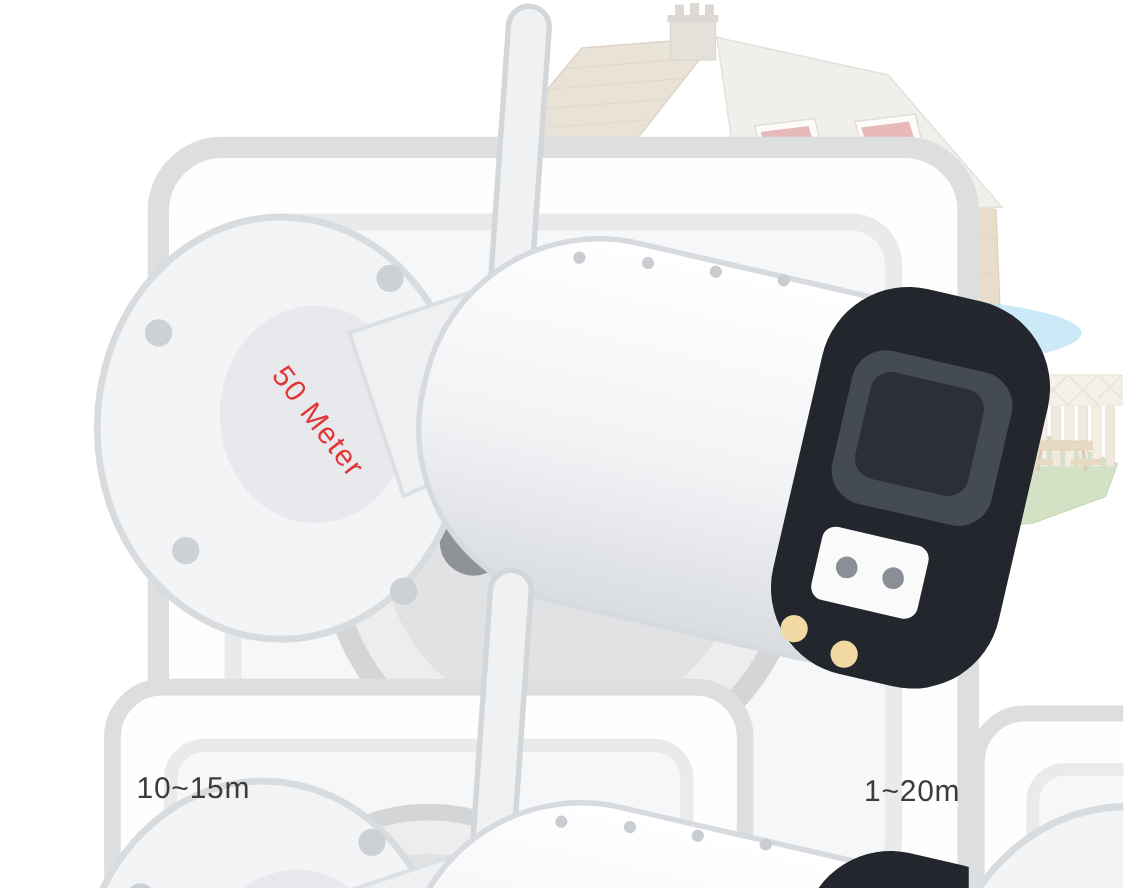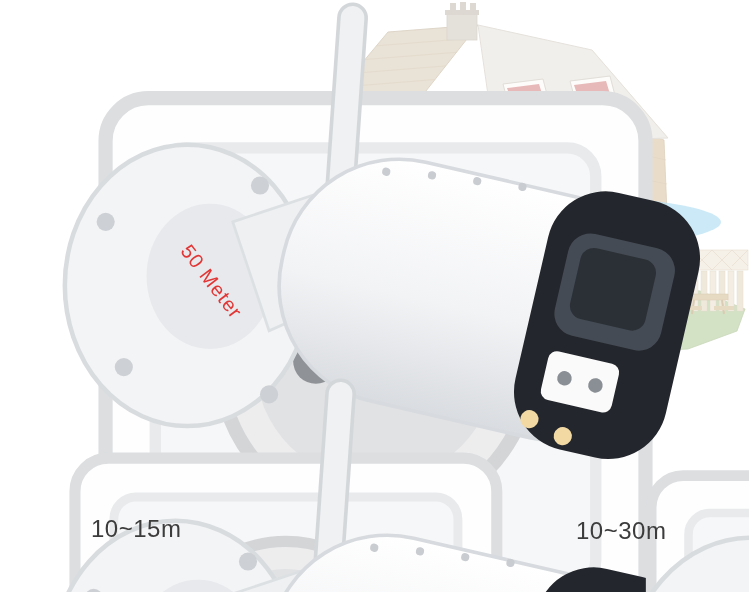--- a/index.html
+++ b/index.html
@@ -6,7 +6,7 @@
   .canvas{position:relative;width:749px;height:592px;background:#ffffff;overflow:hidden;
           font-family:"Liberation Sans",sans-serif;}
   .canvas svg{position:absolute;left:0;top:0;}
-  .lbl{position:absolute;color:#3c3c3c;font-size:24px;font-weight:400;letter-spacing:0.5px;
+  .lbl{position:absolute;color:#3c3c3c;font-size:20px;font-weight:400;letter-spacing:0.5px;
        white-space:nowrap;user-select:none;}
   .lbl-left{left:91px;top:515px;}
   .lbl-right{left:576px;top:517px;}

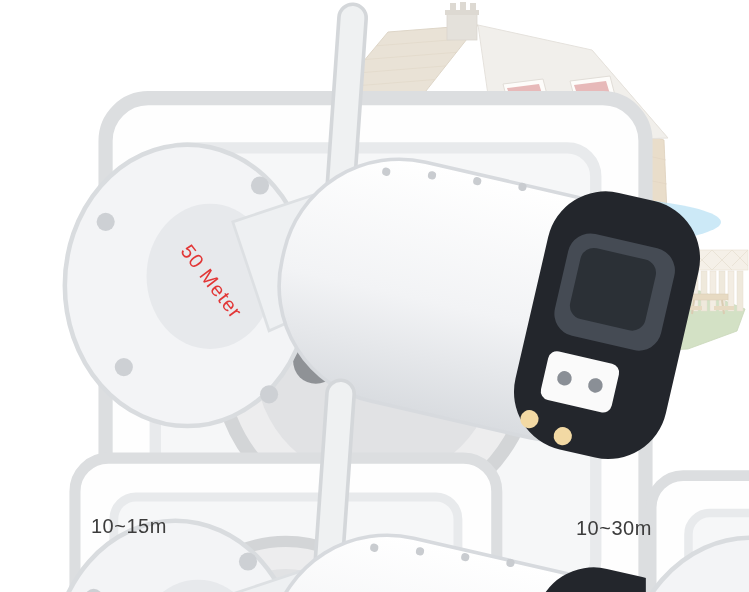--- a/index.html
+++ b/index.html
@@ -281,7 +281,7 @@
 
 <div class="lbl lbl-rot">50 Meter</div>
 <div class="lbl lbl-left">10~15m</div>
-<div class="lbl lbl-right">10~30m</div>
+<div class="lbl lbl-right">1~20m</div>
 </div>
 
 </body></html>

